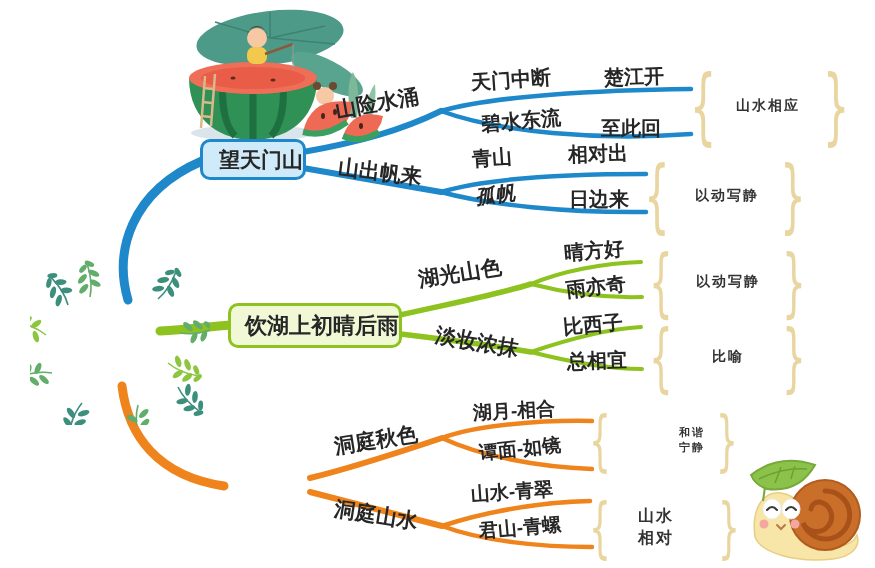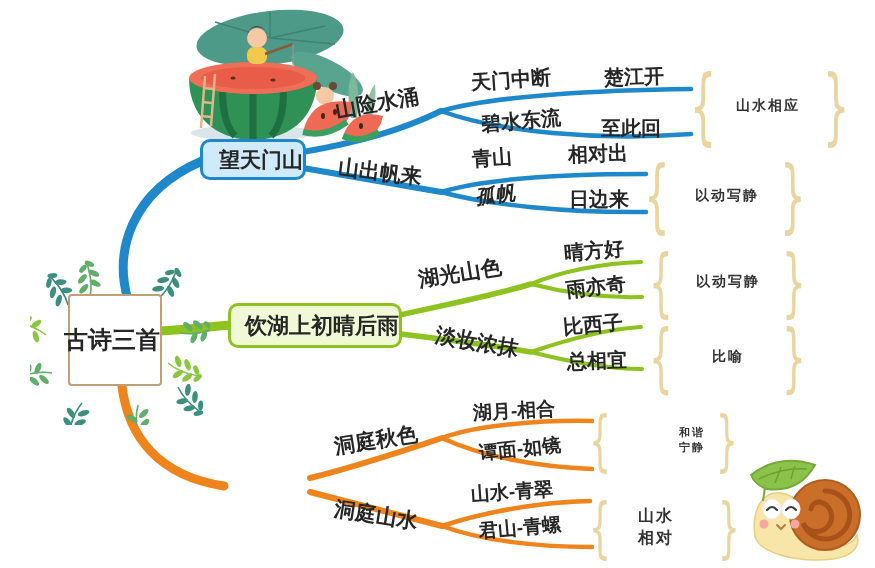--- a/index.html
+++ b/index.html
@@ -165,9 +165,6 @@
     <path d="M42 80 L46 84 L50 80" stroke="#b97a4a" stroke-width="2" fill="none" stroke-linecap="round"></path>
   </svg>
 
-  <div class="node node-center">
-    <span>古诗三首</span>
-  </div>
   <div class="node node-blue">
     <span>望天门山</span>
   </div>

